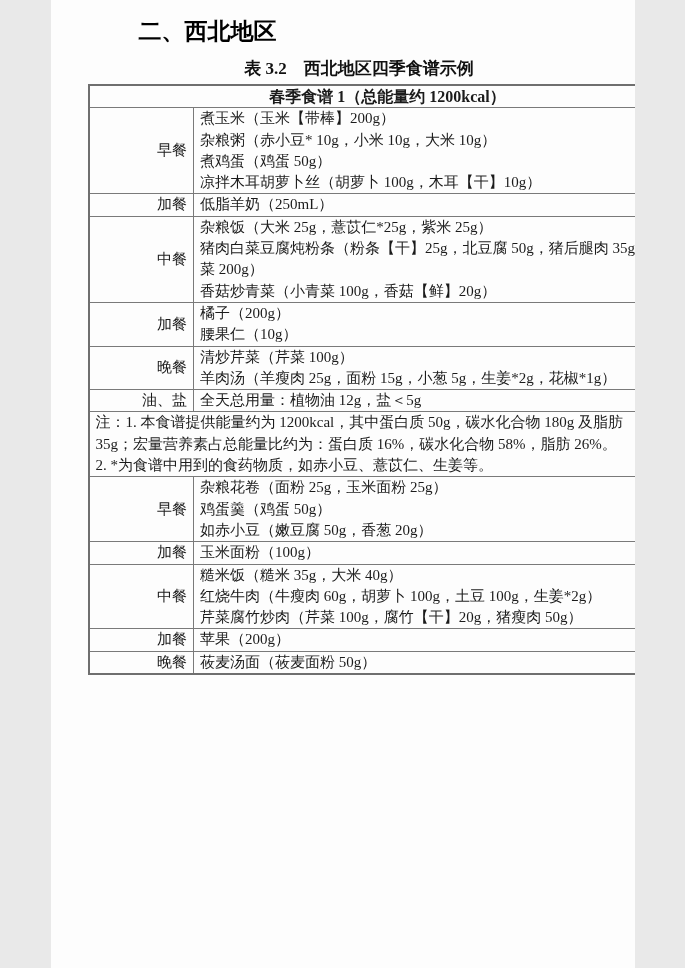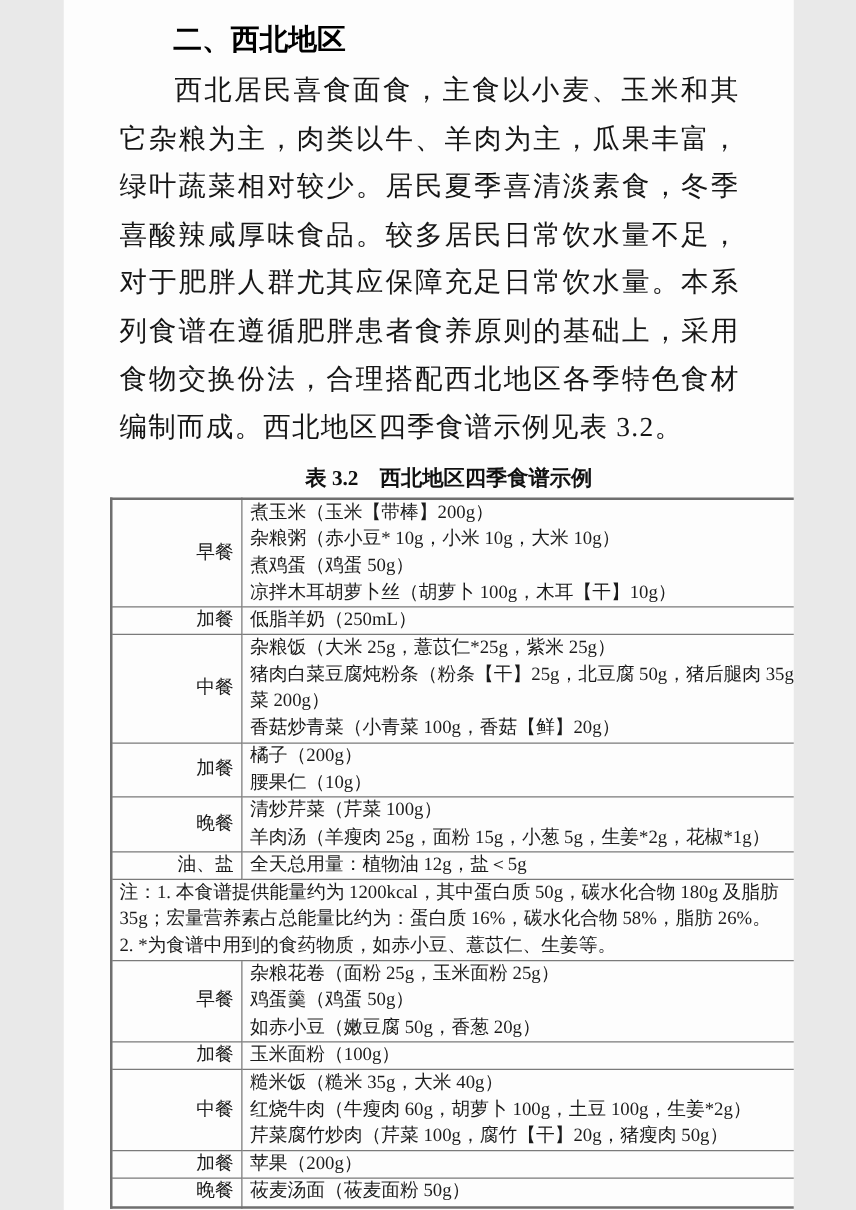--- a/index.html
+++ b/index.html
@@ -75,7 +75,6 @@
 
 <div class="page">
   <div class="heading">二、西北地区</div>
-  <div class="body-paragraph">西北居民喜食面食，主食以小麦、玉米和其它杂粮为主，肉类以牛、羊肉为主，瓜果丰富，绿叶蔬菜相对较少。居民夏季喜清淡素食，冬季喜酸辣咸厚味食品。较多居民日常饮水量不足，对于肥胖人群尤其应保障充足日常饮水量。本系列食谱在遵循肥胖患者食养原则的基础上，采用食物交换份法，合理搭配西北地区各季特色食材编制而成。西北地区四季食谱示例见表 3.2。</div>
   <div class="table-caption">表 3.2　西北地区四季食谱示例</div>
   <table class="menu-table">
     <colgroup>

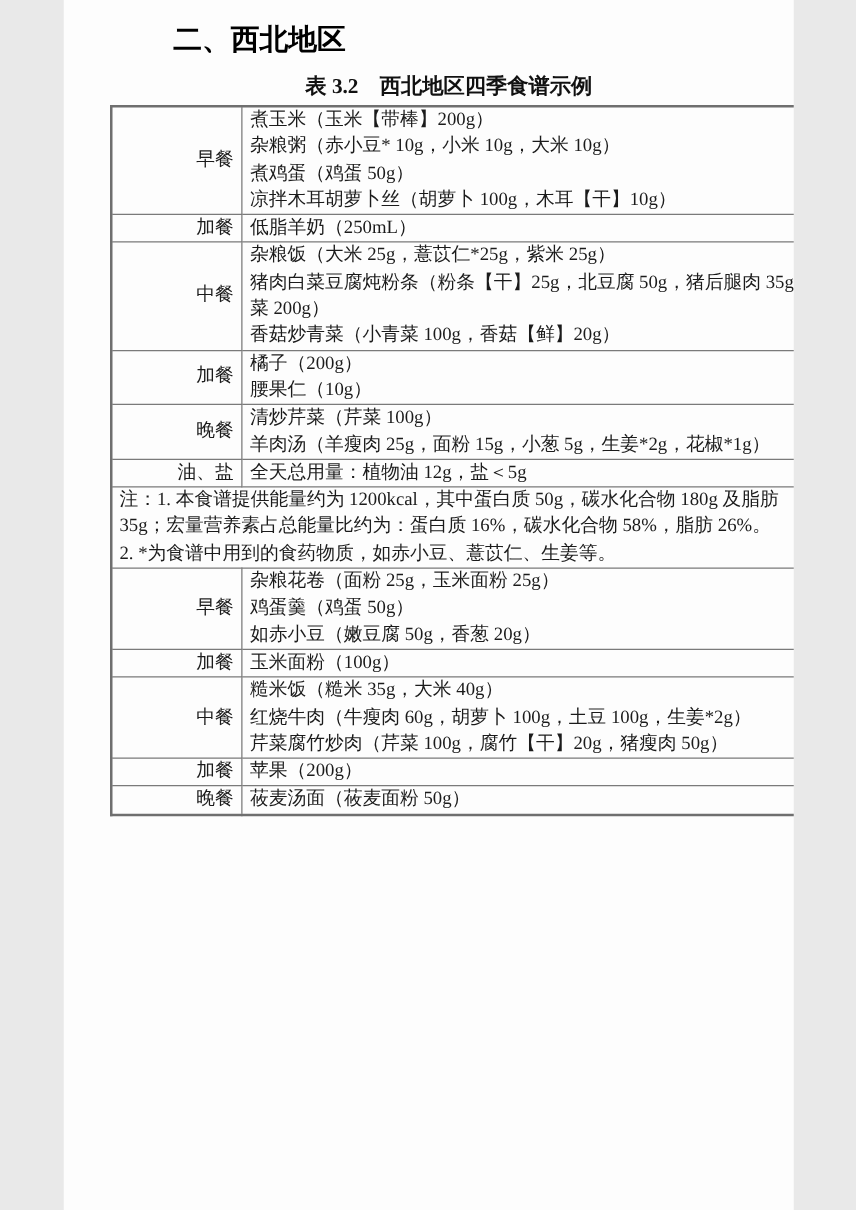--- a/index.html
+++ b/index.html
@@ -82,6 +82,9 @@
       <col>
     </colgroup>
     <tbody>
+        <tr>
+          <td class="section-title" colspan="2">春季食谱 1（总能量约 1200kcal）</td>
+        </tr>
         <tr>
           <td class="label-cell">早餐</td>
           <td class="items-cell">

